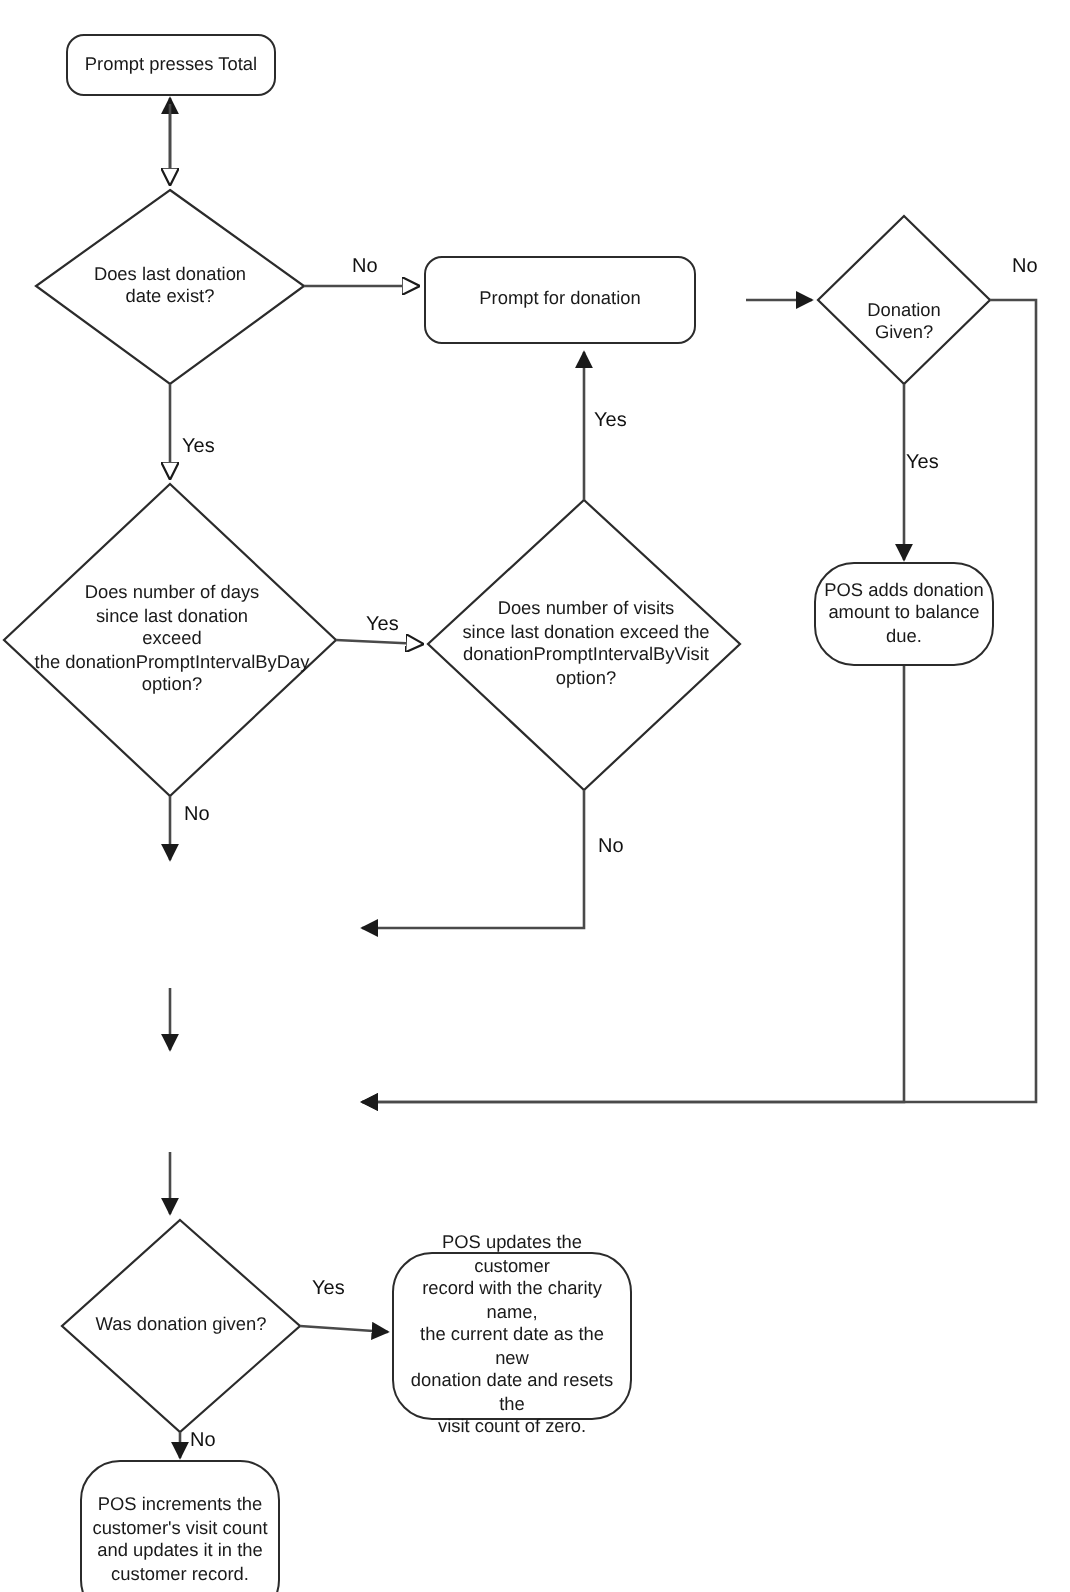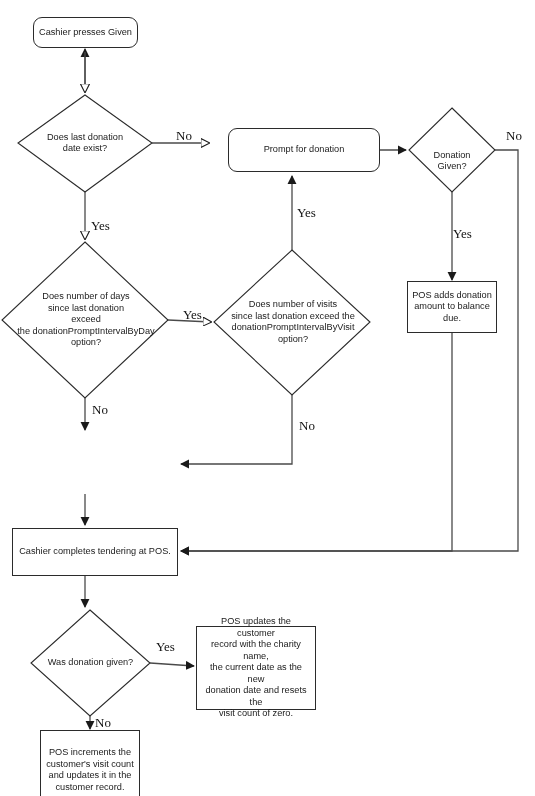--- a/index.html
+++ b/index.html
@@ -109,7 +109,7 @@
   </svg>
 
   <div class="node box rounded" style="left:33px;top:17px;width:105px;height:31px;">
-    <span class="txt">Cashier presses Given</span>
+    <span class="txt">Prompt presses Total</span>
   </div>
 
   <div class="node box rounded" style="left:228px;top:128px;width:152px;height:44px;">

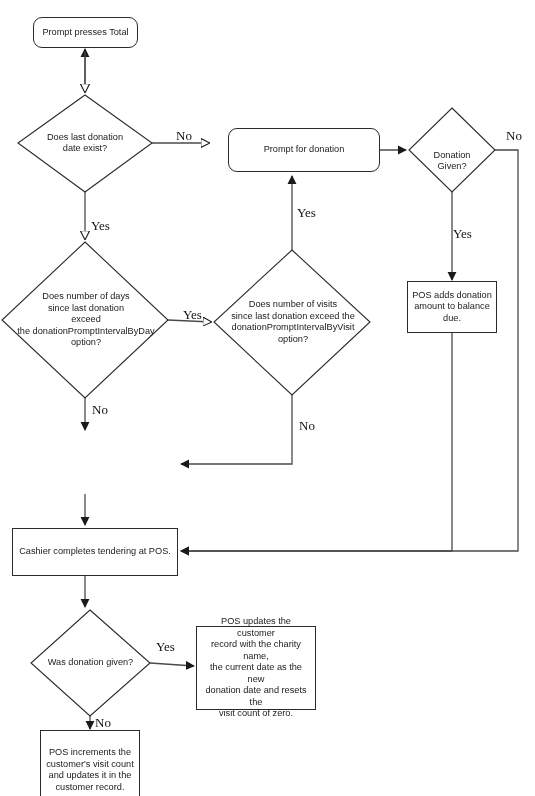--- a/index.html
+++ b/index.html
@@ -41,11 +41,10 @@
 
   .edge-label{
     position:absolute;
-    font-size:13px;
+    font-size:10px;
     color:#111;
     white-space:nowrap;
     background:transparent;
-    font-family:Liberation Serif, serif;
   }
 </style>
 </head>

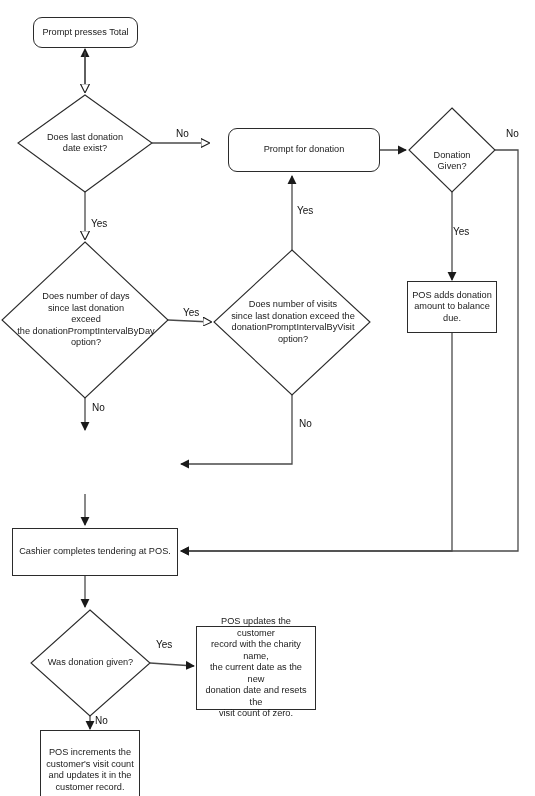--- a/index.html
+++ b/index.html
@@ -111,7 +111,7 @@
     <span class="txt">Prompt presses Total</span>
   </div>
 
-  <div class="node box rounded" style="left:228px;top:128px;width:152px;height:44px;">
+  <div class="node box rounded" style="left:212px;top:128px;width:136px;height:44px;">
     <span class="txt">Prompt for donation</span>
   </div>
 

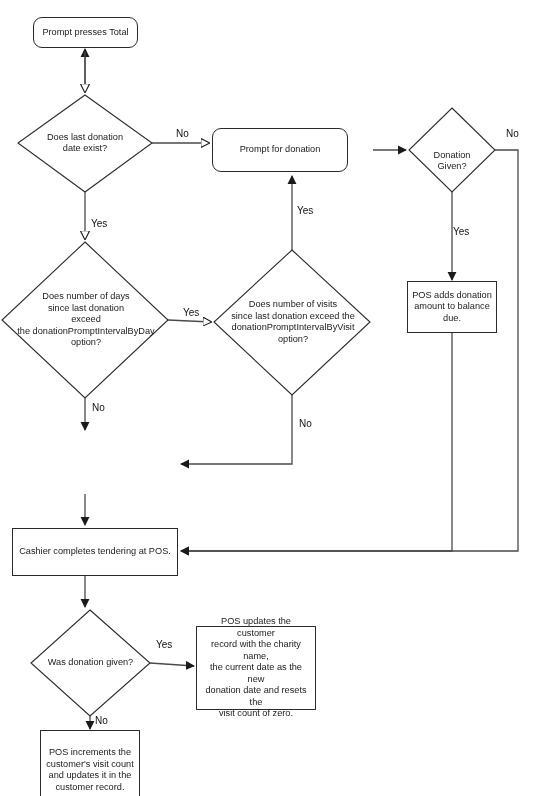--- a/index.html
+++ b/index.html
@@ -20,6 +20,7 @@
     line-height:1.25;
     color:#1a1a1a;
     background:#ffffff;
+    border-radius:20px;
   }
   .node .txt{display:block;padding:0 4px;}
 

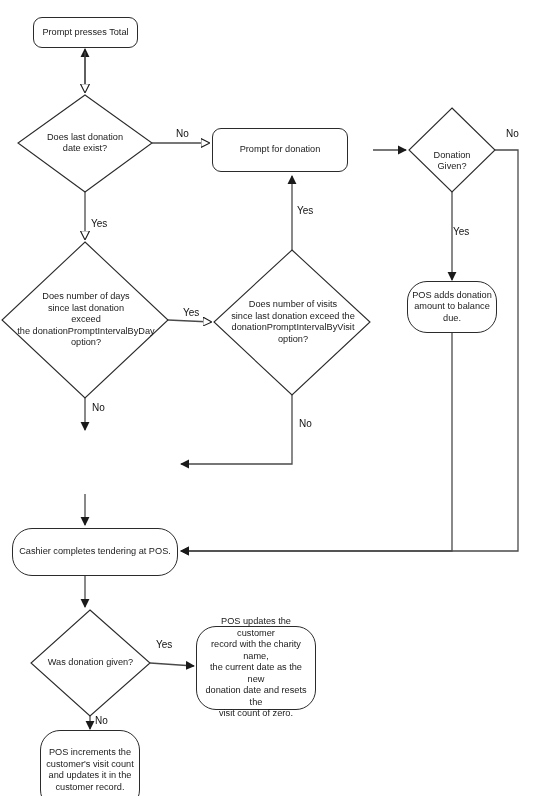--- a/index.html
+++ b/index.html
@@ -121,9 +121,6 @@
   </div>
 
 
-  <div class="node box" style="left:12px;top:528px;width:166px;height:48px;">
-    <span class="txt">Cashier completes tendering at POS.</span>
-  </div>
 
   <div class="node box" style="left:196px;top:626px;width:120px;height:84px;justify-content:flex-end;">
     <span class="txt">POS updates the customer<br>record with the charity name,<br>the current date as the new<br>donation date and resets the<br>visit count of zero.</span>

